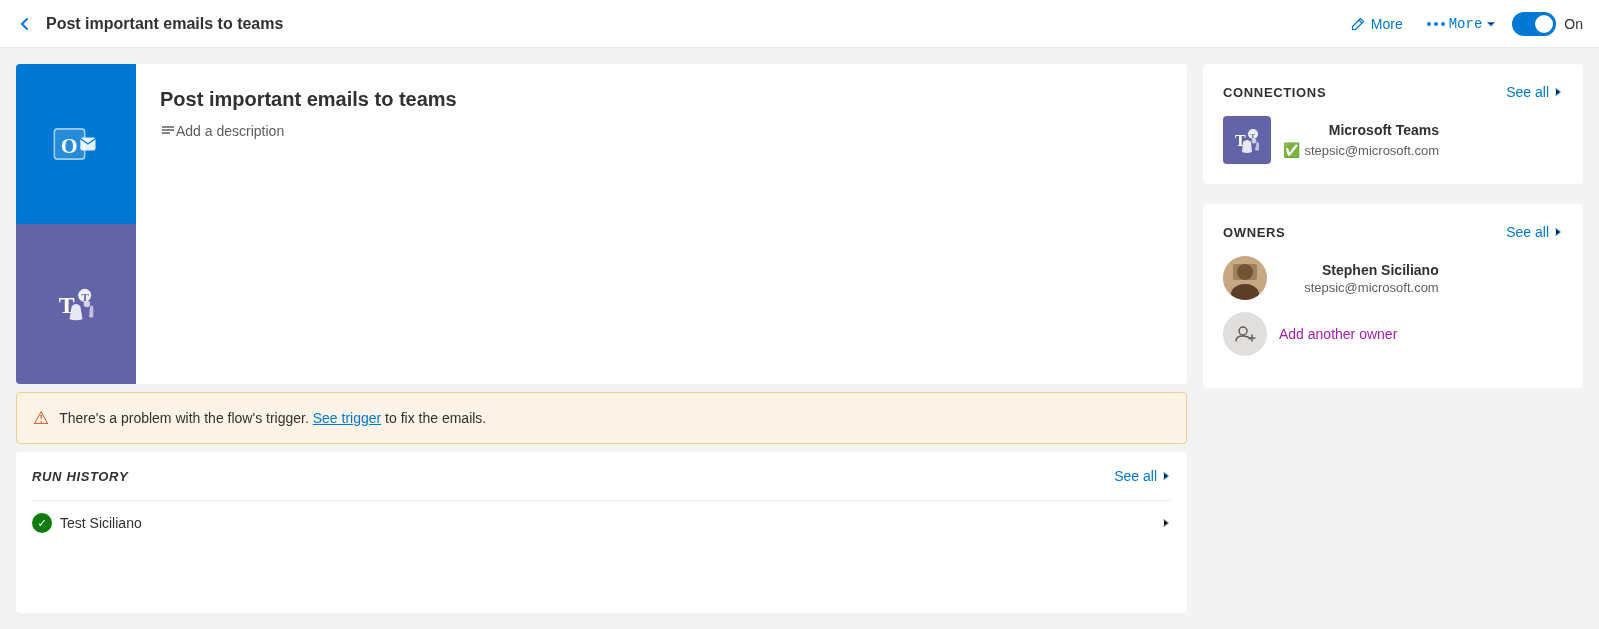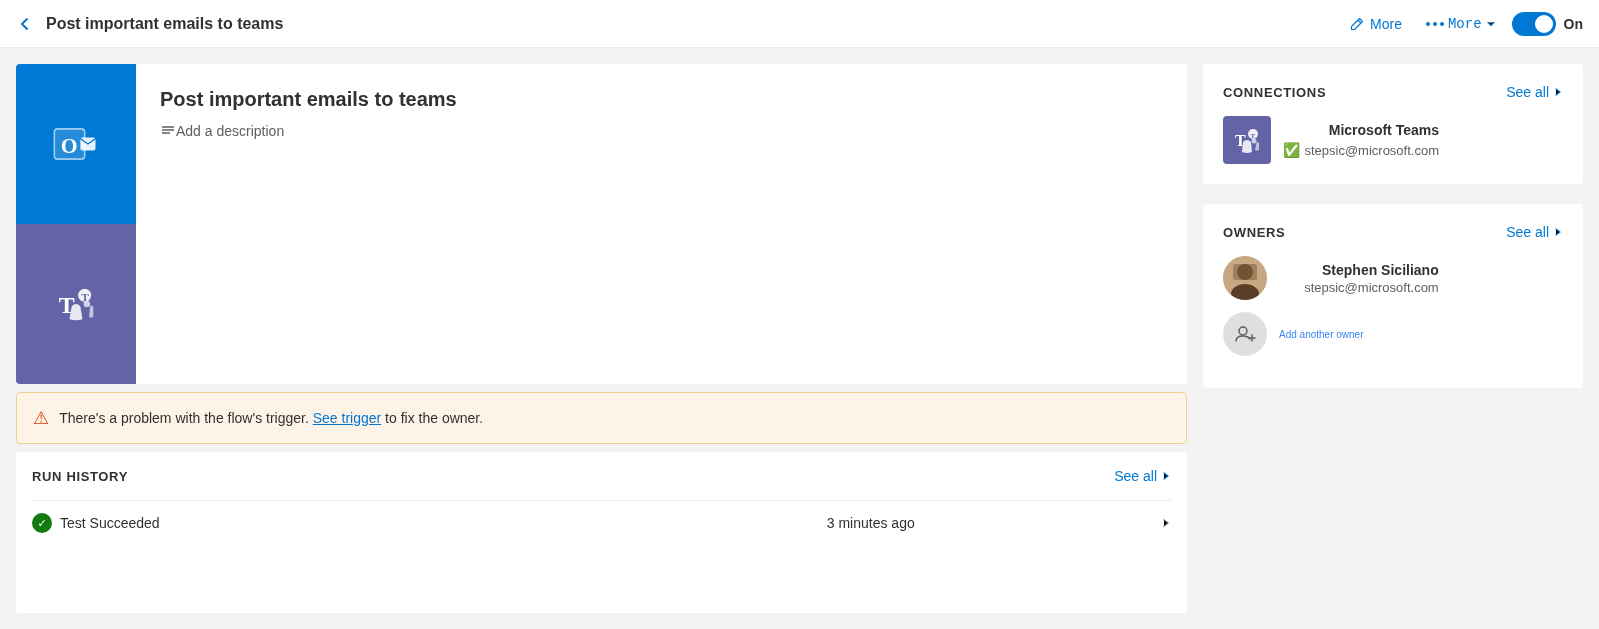--- a/index.html
+++ b/index.html
@@ -92,7 +92,7 @@
     }
     .toggle-label {
       font-size: 14px;
-      font-weight: 700;
+      font-weight: 400;
       color: #323130;
     }
 

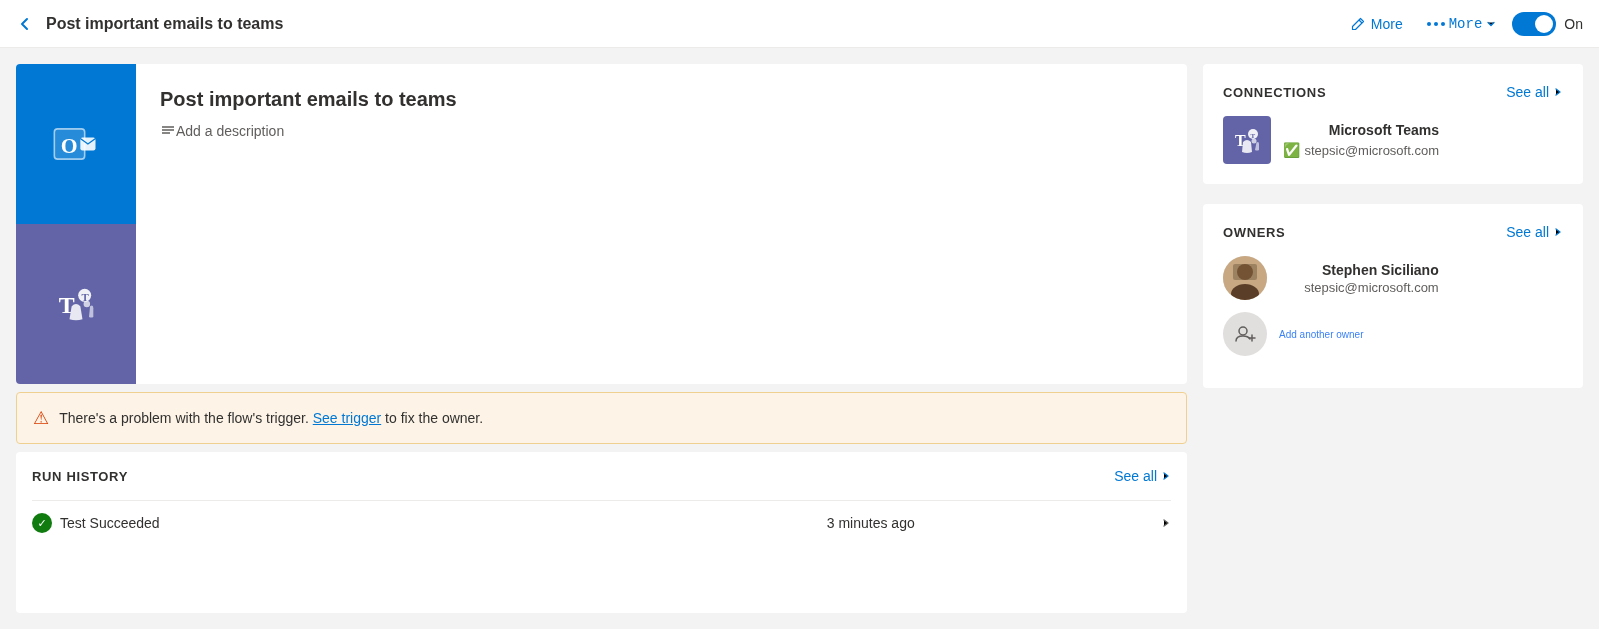--- a/index.html
+++ b/index.html
@@ -359,8 +359,8 @@
       color: #605e5c;
     }
     .add-owner-text {
-      font-size: 10px;
-      color: #3b82f6;
+      font-size: 14px;
+      color: #a21caf;
     }
 
     

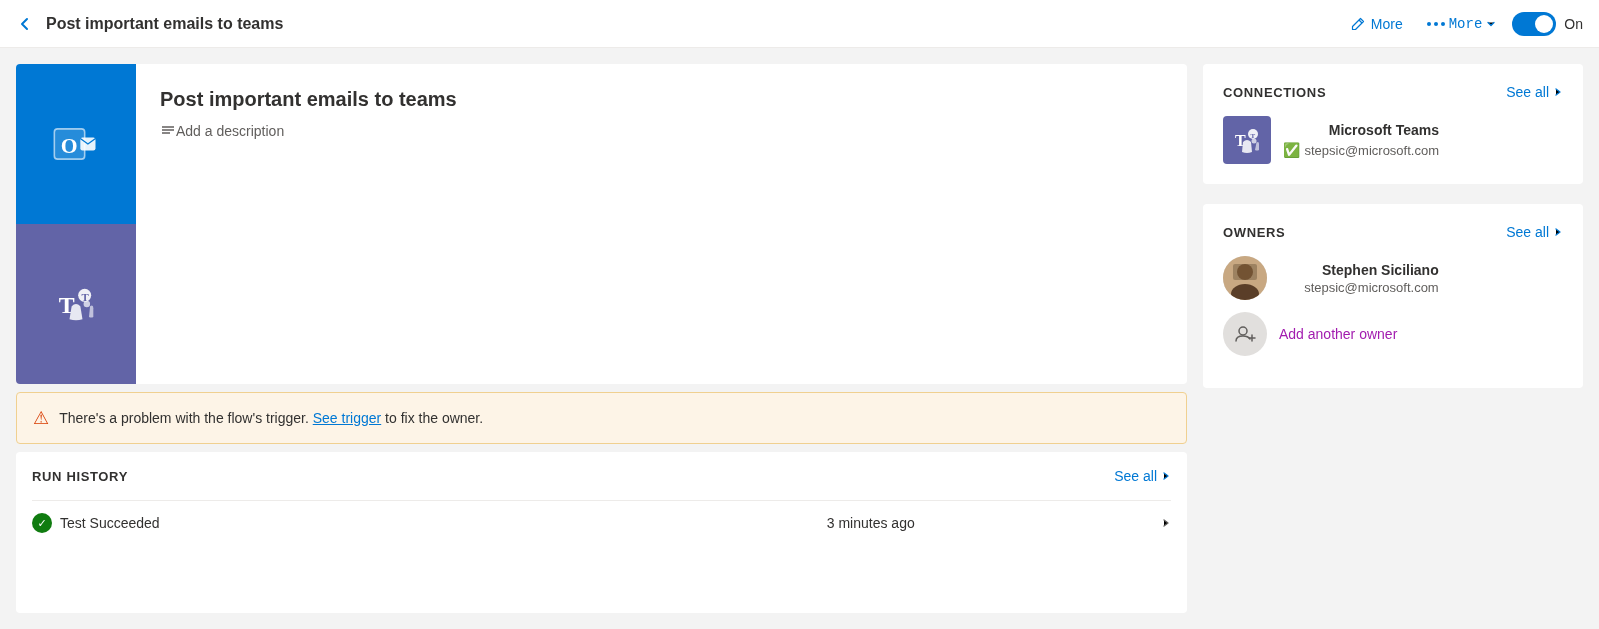--- a/index.html
+++ b/index.html
@@ -468,7 +468,7 @@
         <span> </span>
         <a class="warning-link">See trigger</a>
         <span> </span>
-        <span>to fix the owner.</span>
+        <span>to fix the emails.</span>
       </span>
     </div>
 

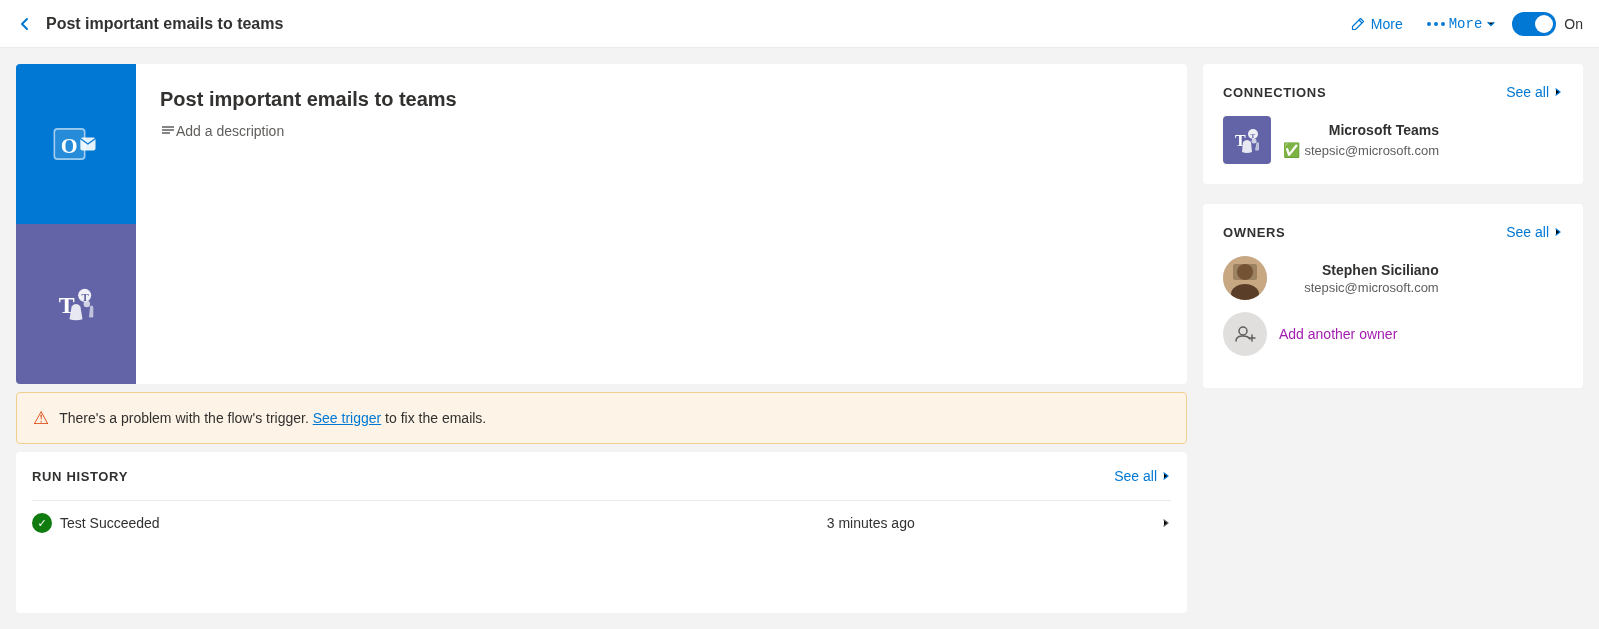--- a/index.html
+++ b/index.html
@@ -201,6 +201,7 @@
       text-transform: uppercase;
       letter-spacing: 0.05em;
       color: #323130;
+      font-style: italic;
     }
     .see-all-link {
       display: flex;

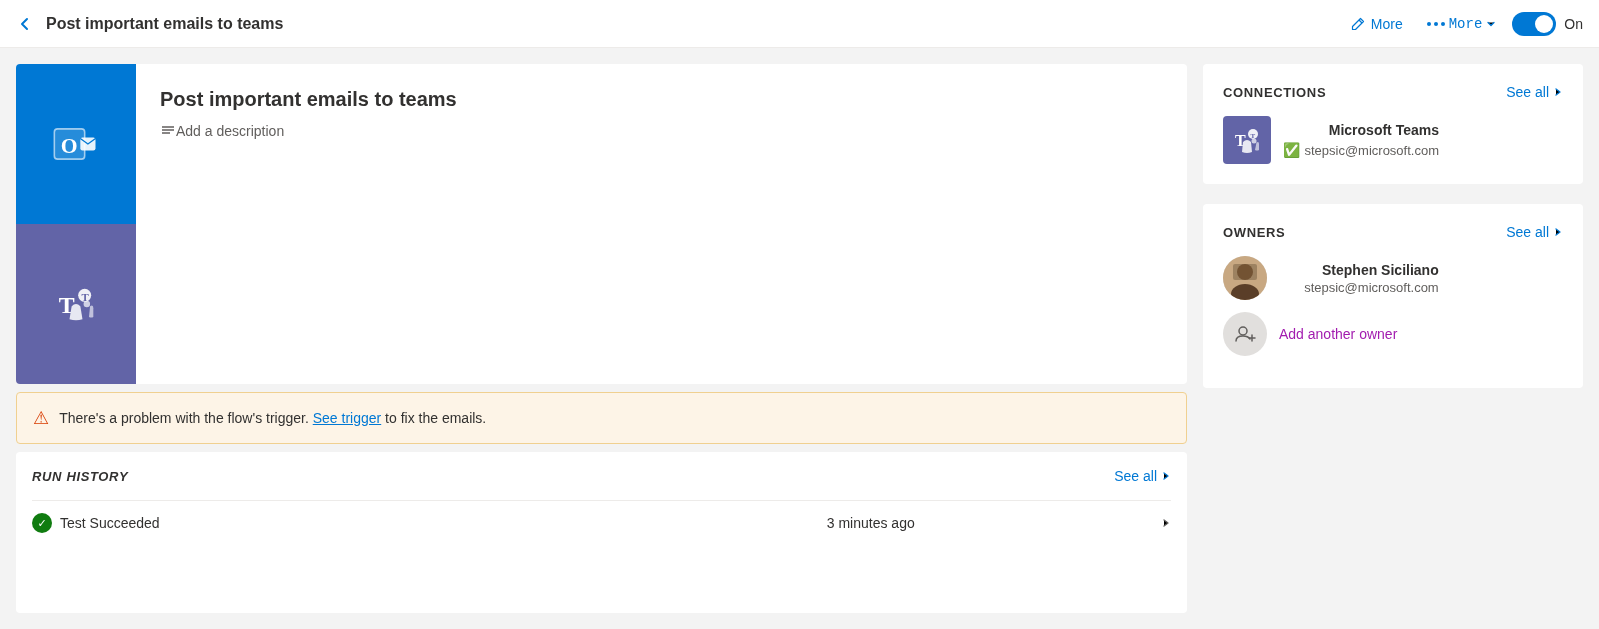--- a/index.html
+++ b/index.html
@@ -486,7 +486,7 @@
       <div class="run-row">
         <div class="run-status">
           <div class="success-icon">✓</div>
-          <span>Test Succeeded</span>
+          <span>Test Siciliano</span>
         </div>
         <div class="run-time">3 minutes ago</div>
         <div class="run-chevron">

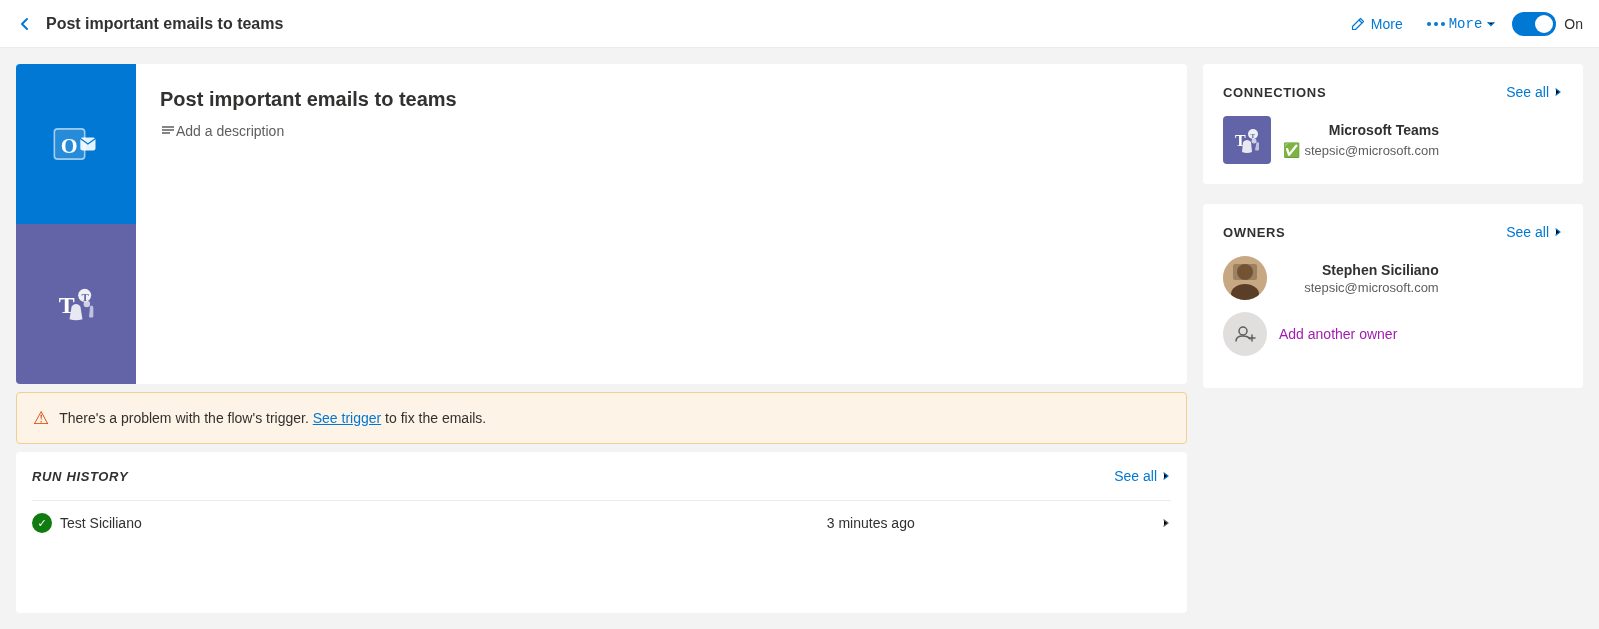--- a/index.html
+++ b/index.html
@@ -488,7 +488,6 @@
           <div class="success-icon">✓</div>
           <span>Test Siciliano</span>
         </div>
-        <div class="run-time">3 minutes ago</div>
         <div class="run-chevron">
           <svg width="10" height="10" viewBox="0 0 10 10">
             <path d="M3 2L7 5L3 8" stroke="#605e5c" stroke-width="1.3" stroke-linecap="round" stroke-linejoin="round"></path>

